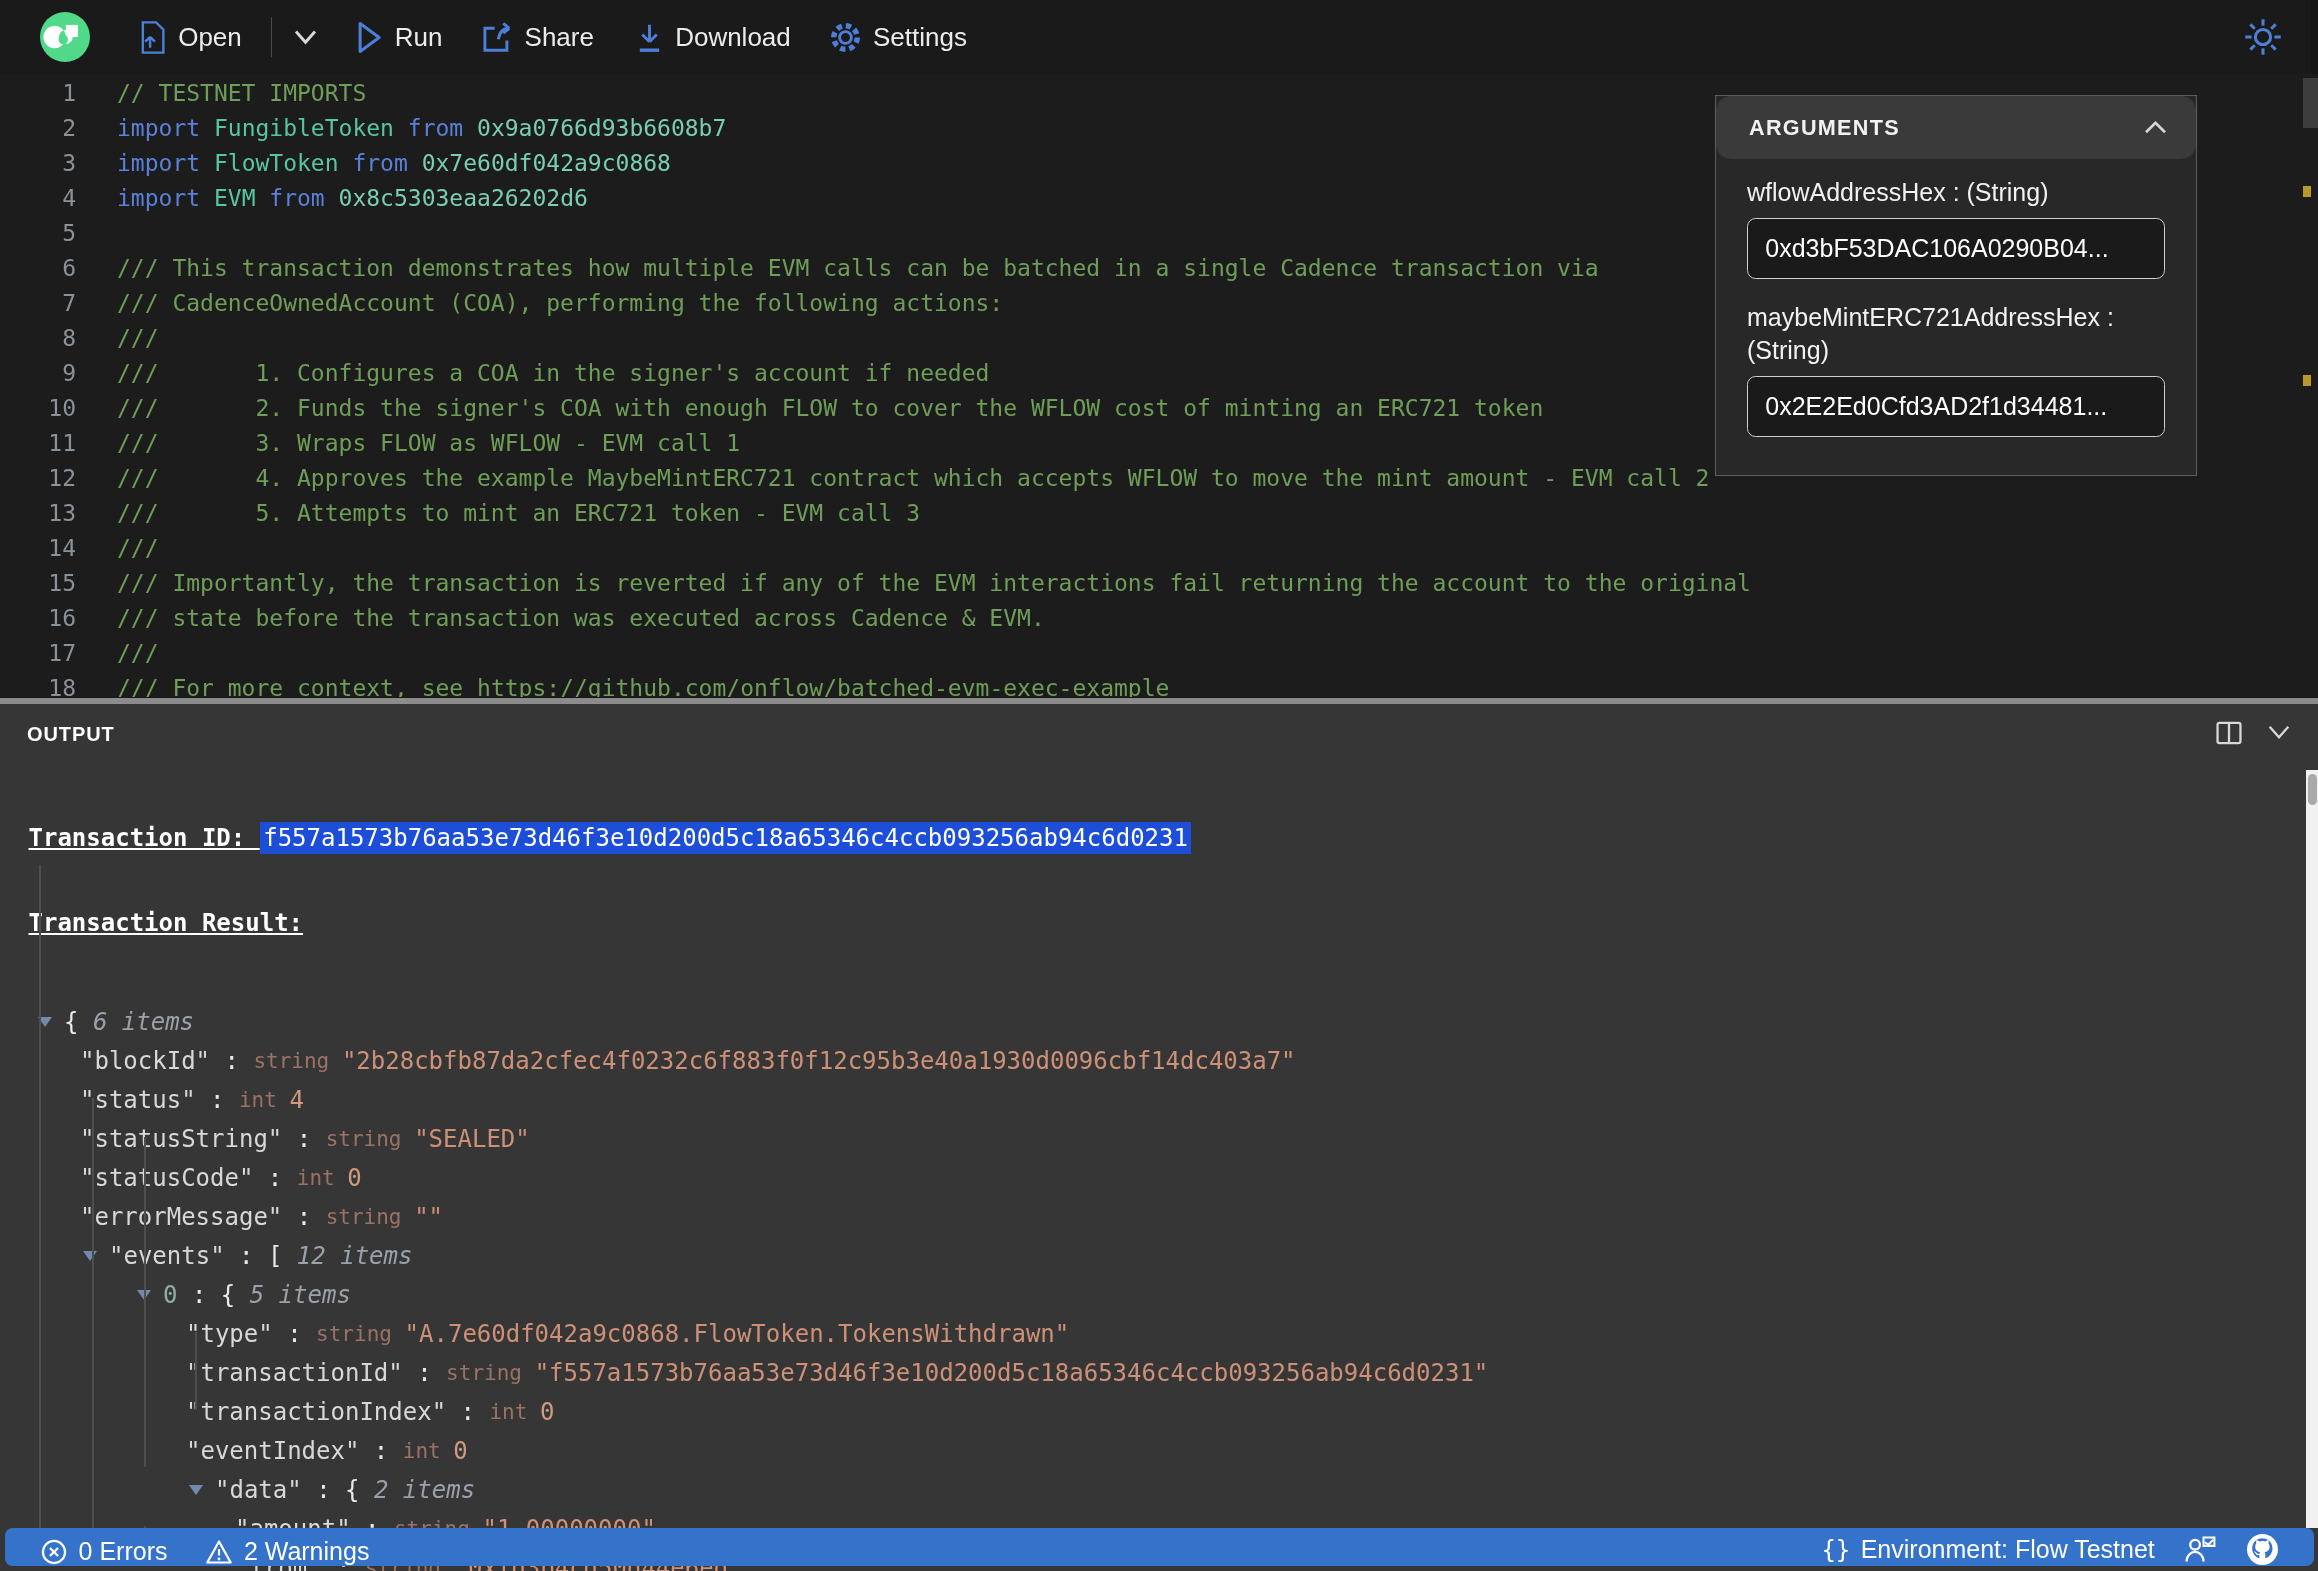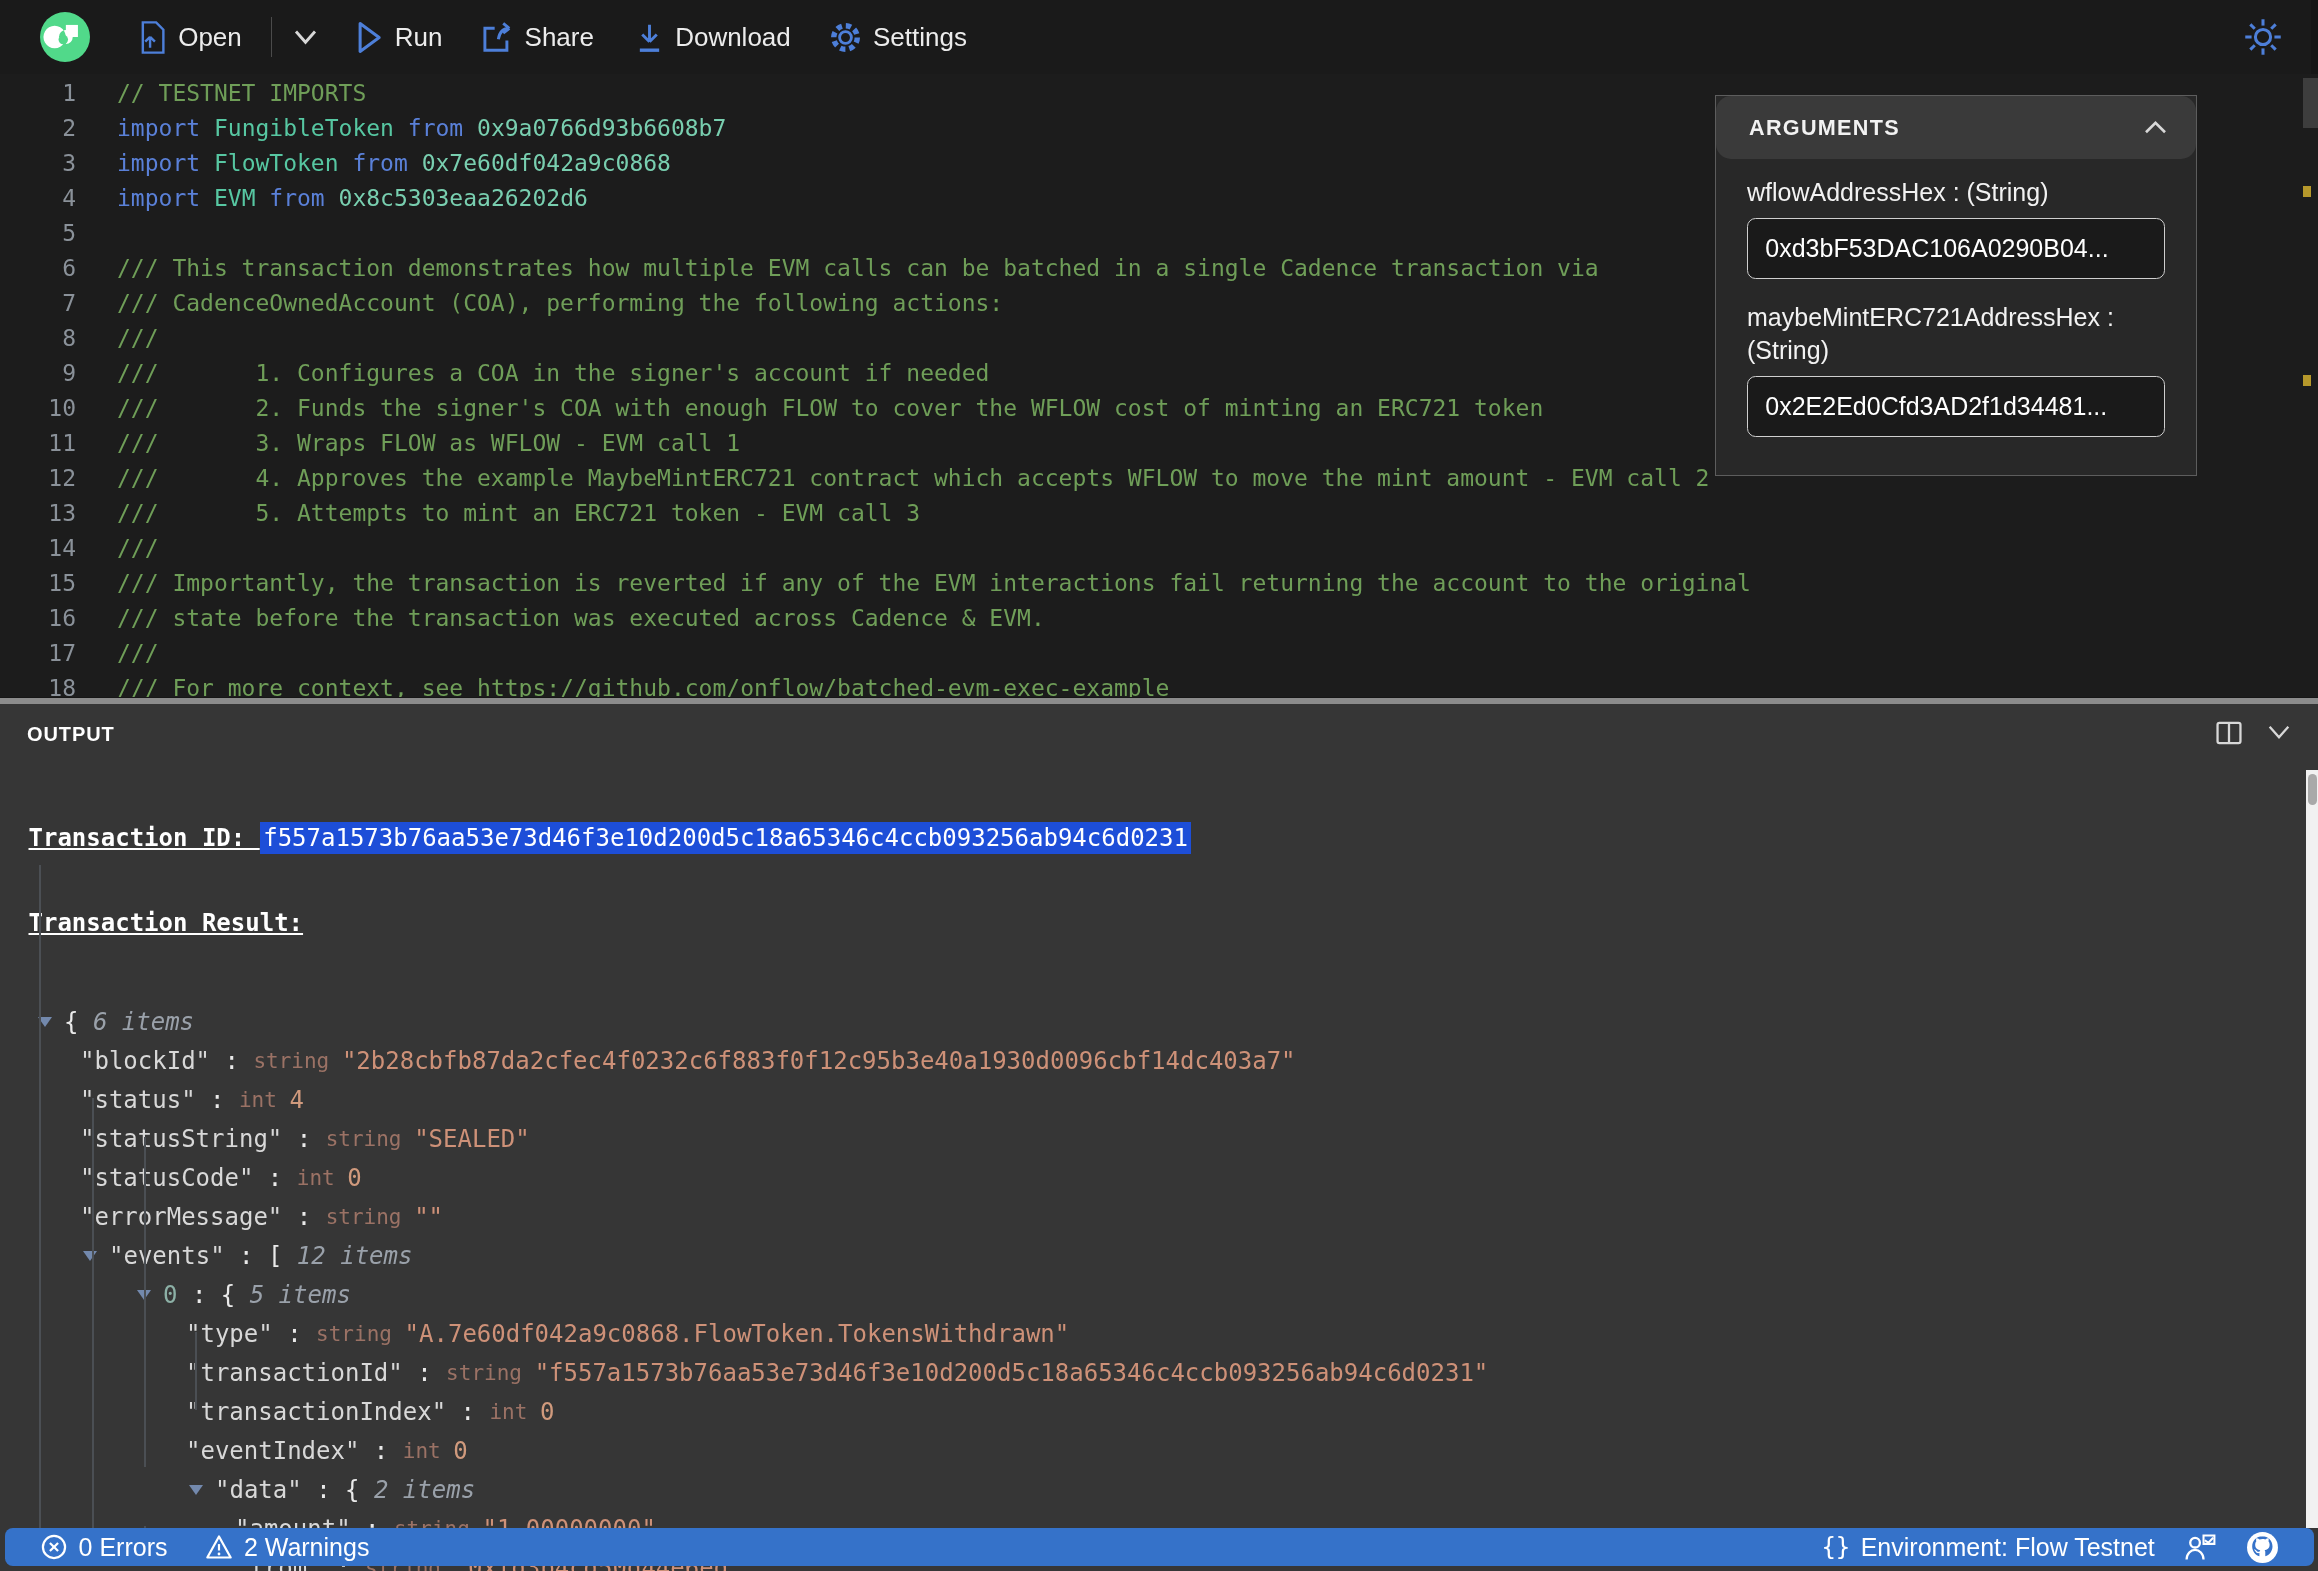--- a/index.html
+++ b/index.html
@@ -69,7 +69,7 @@
 
   
   .statusbar{position:absolute;left:5.2px;right:5.2px;top:1528px;height:38px;background:#3572c9;
-             border-radius:7.8px;display:flex;align-items:center;padding:0 35px;box-sizing:border-box;
+             border-radius:7.8px;display:flex;align-items:flex-end;padding:0 35px;box-sizing:border-box;
              z-index:20;font-size:25px;color:#ffffff;}
   .sb-item{display:flex;align-items:center;gap:10.4px;}
   .sb-gap{margin-left:38px;}

